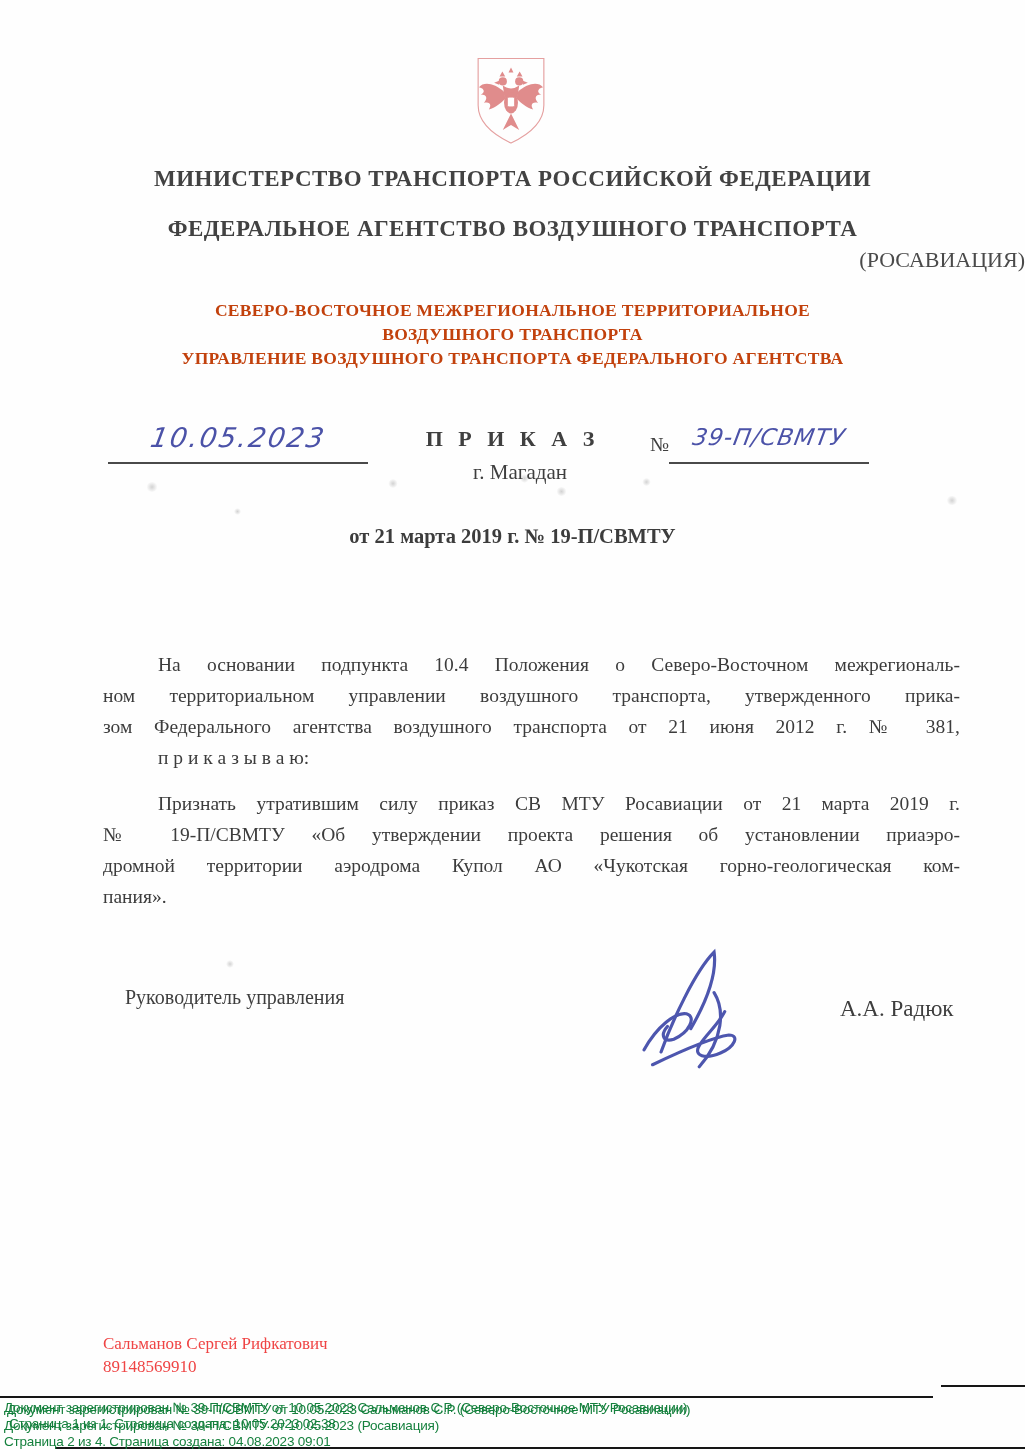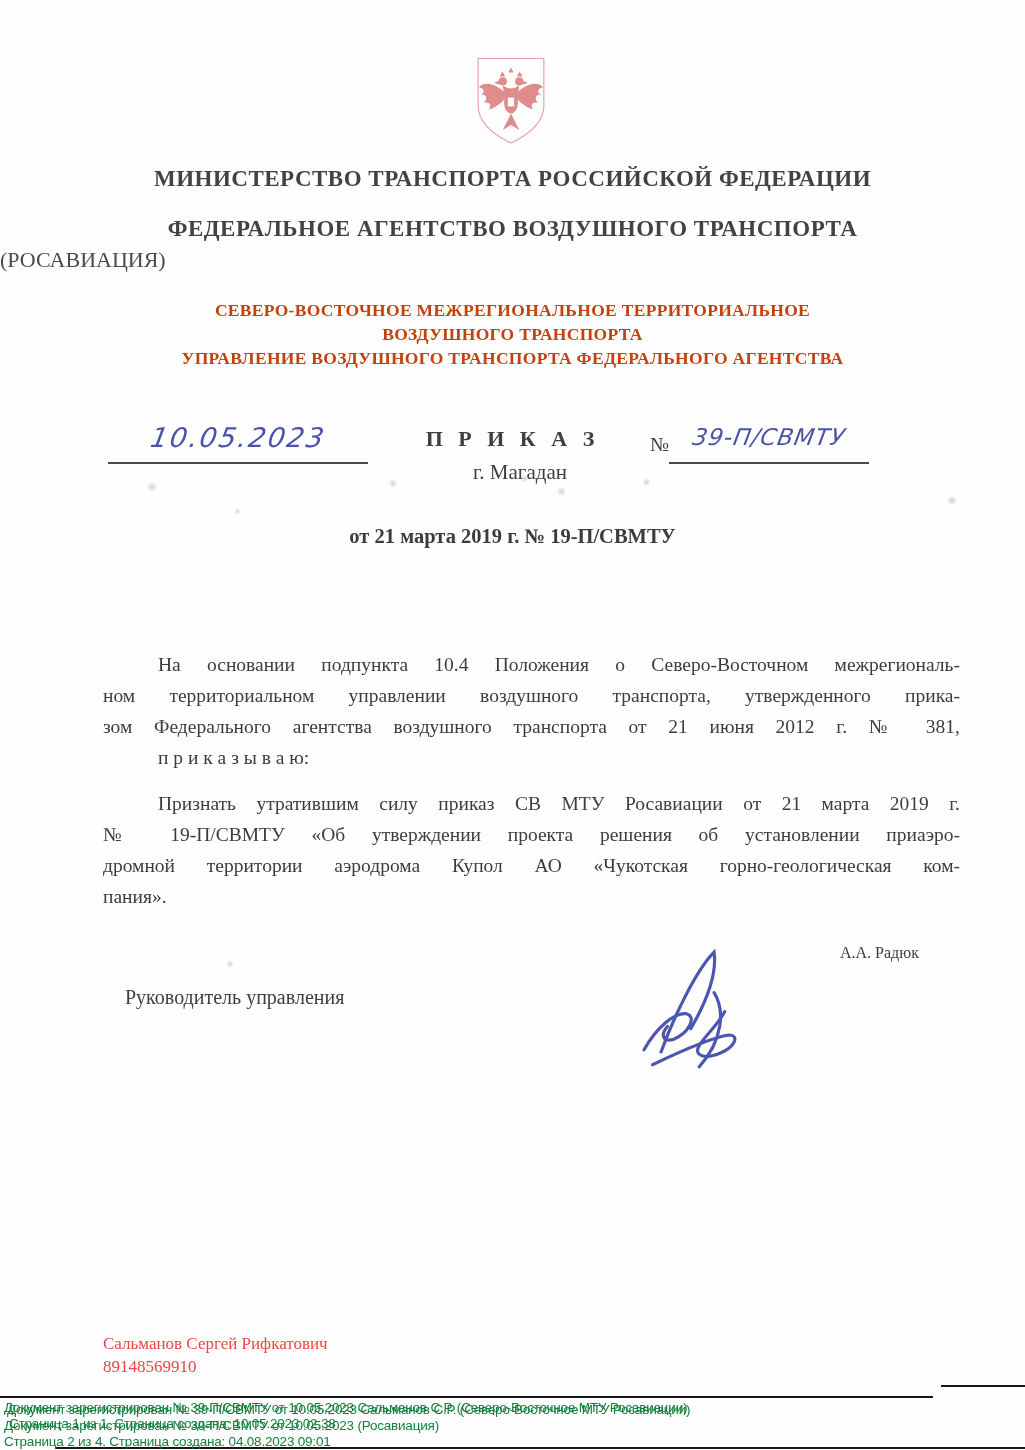--- a/index.html
+++ b/index.html
@@ -18,7 +18,7 @@
     font-size:23px;font-weight:bold;letter-spacing:.5px;color:#424242;}
   .h-agency{position:absolute;left:0;top:216px;width:1025px;text-align:center;
     font-size:23px;font-weight:bold;letter-spacing:.5px;color:#424242;}
-  .h-agency-short{position:absolute;left:0;top:247px;width:1025px;text-align:left;
+  .h-agency-short{position:absolute;left:0;top:247px;width:1025px;text-align:right;
     font-size:22px;color:#4a4a4a;}
   .h-dept{position:absolute;left:0;top:298px;width:1025px;text-align:center;
     font-size:17.5px;font-weight:bold;line-height:24px;color:#c2410c;letter-spacing:.3px;}

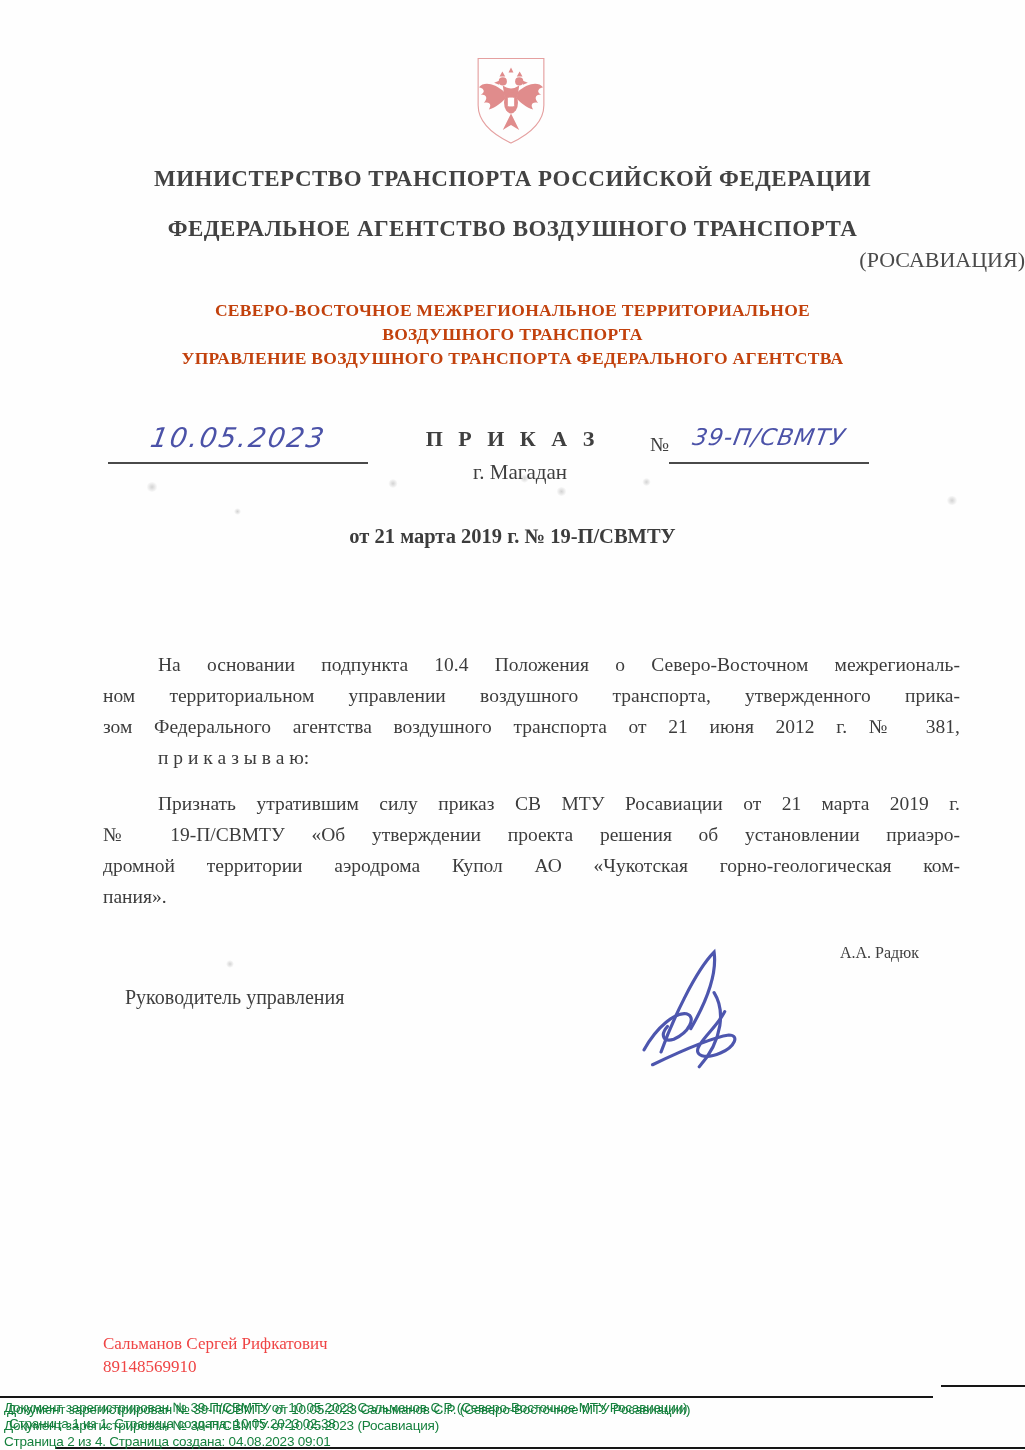--- a/index.html
+++ b/index.html
@@ -51,7 +51,7 @@
   .ind{padding-left:55px;}
   
   .sign-pos{position:absolute;left:103px;top:986px;font-size:20px;color:#3e3e3e;margin-left:22px;}
-  .sign-name{position:absolute;left:840px;top:944px;width:120px;font-size:16px;color:#3e3e3e;}
+  .sign-name{position:absolute;left:840px;top:996px;width:120px;font-size:23px;color:#3e3e3e;}
   .sign-svg{position:absolute;left:615px;top:948px;width:160px;height:122px;}
   
   .contact{position:absolute;left:103px;top:1332px;font-size:17px;line-height:23px;color:#ef4444;}

